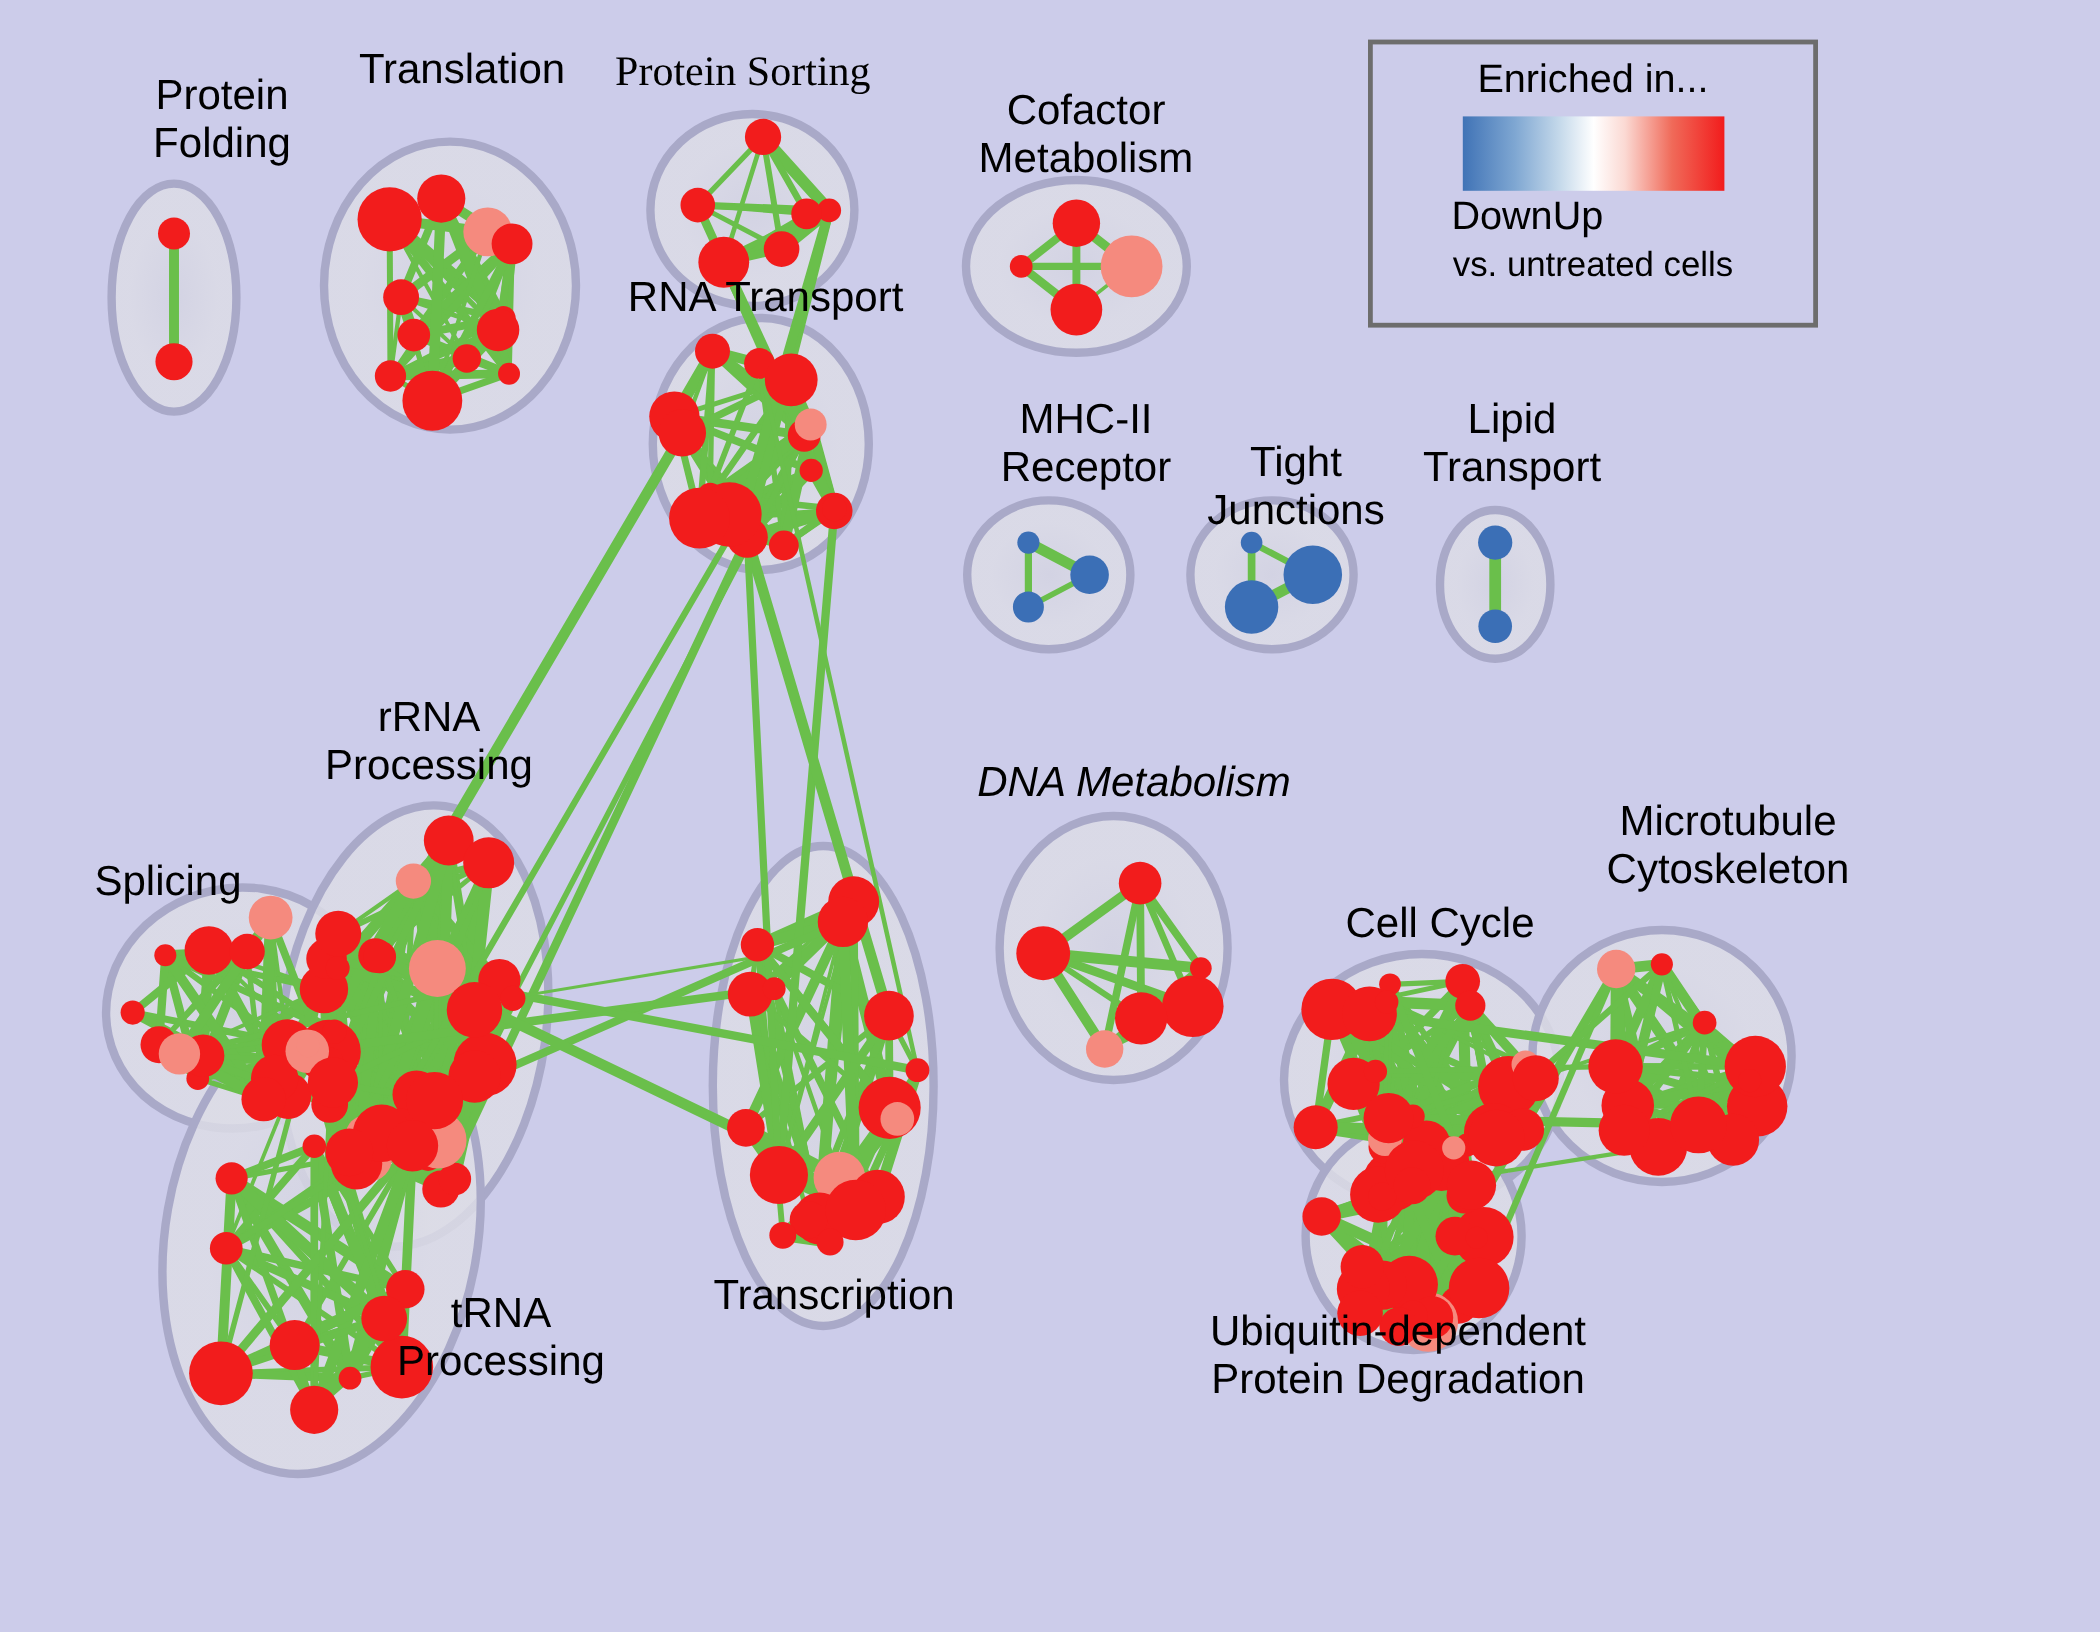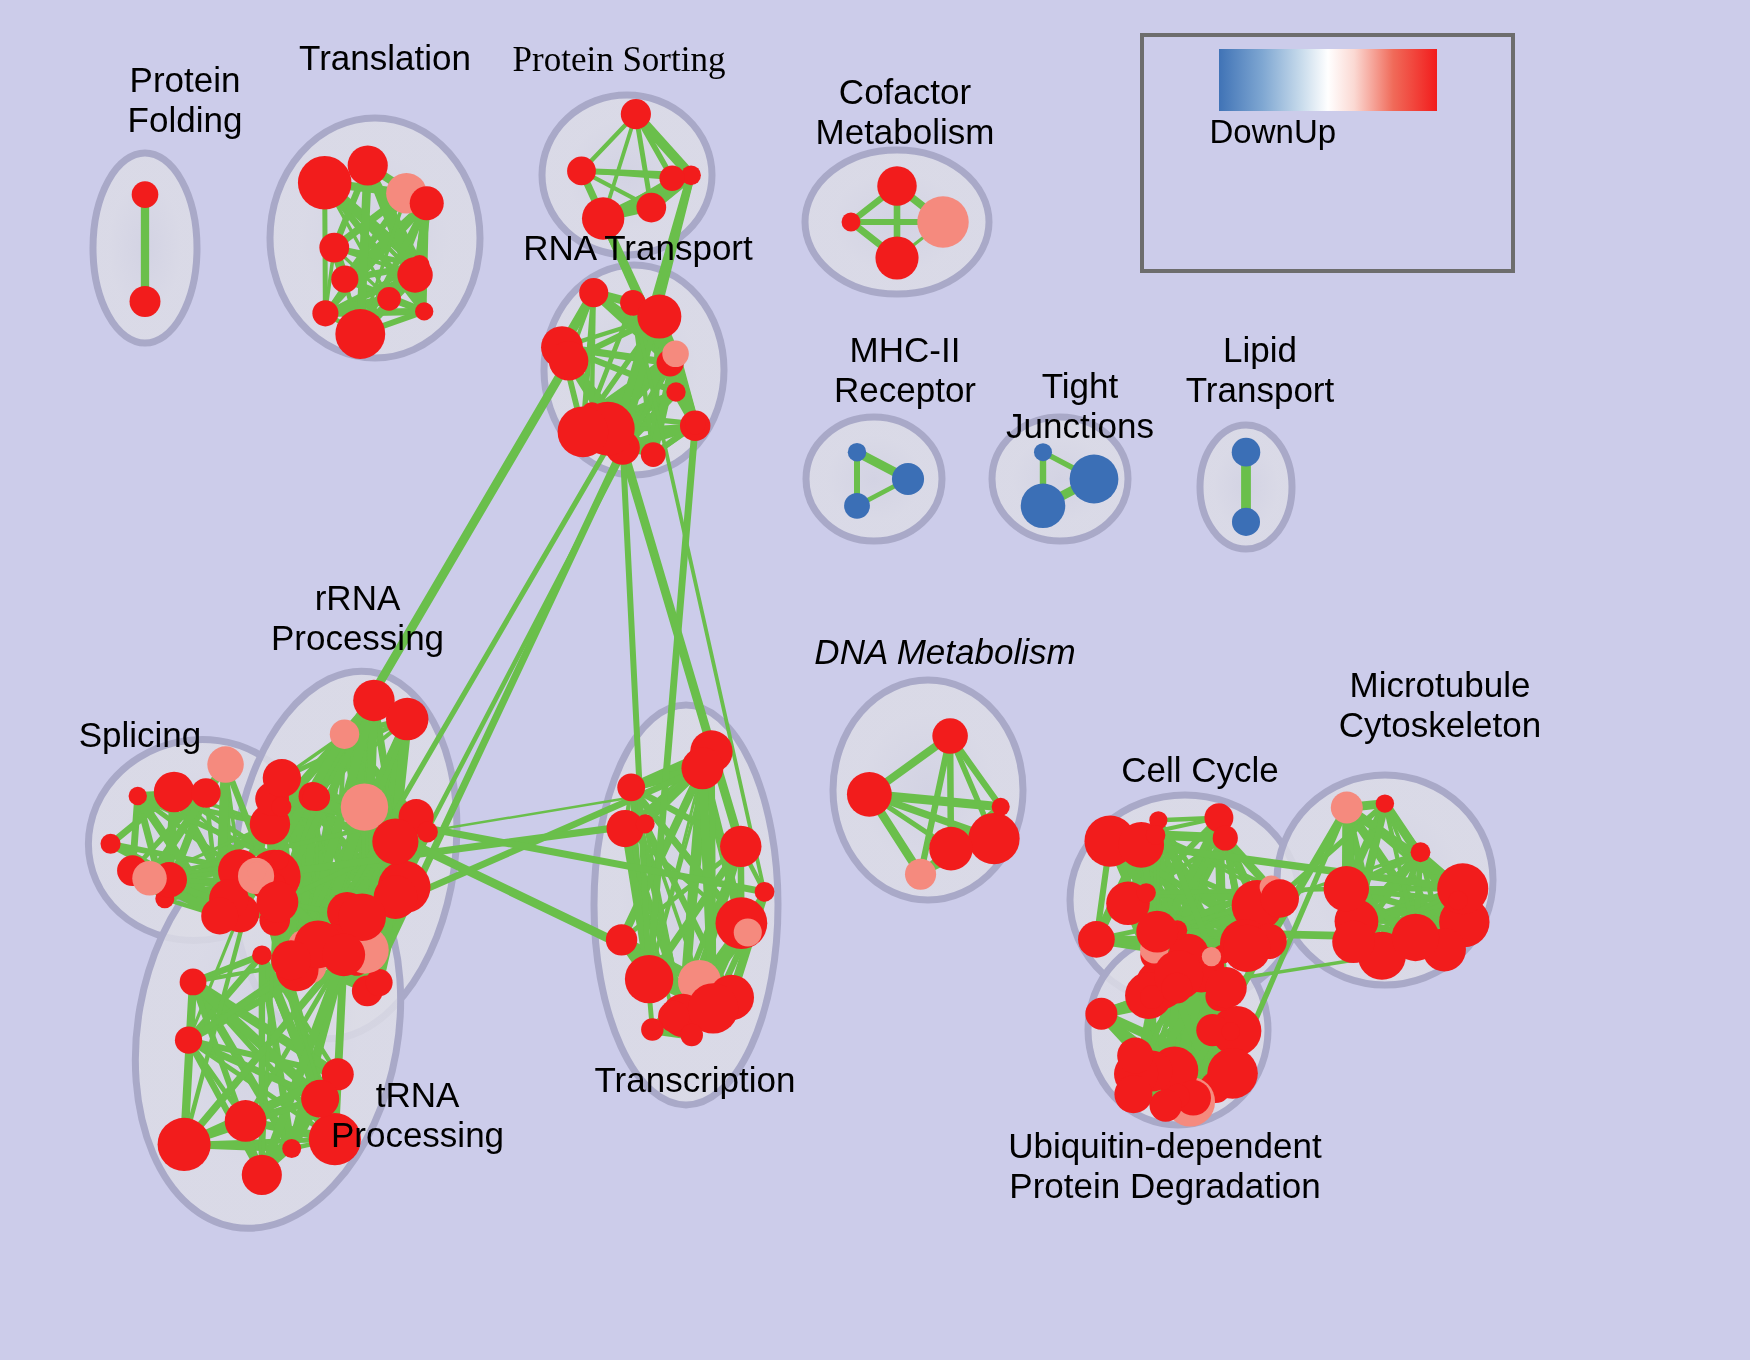--- a/index.html
+++ b/index.html
@@ -1065,6 +1065,7 @@
     </div>
 
   <div id="legend" style="left:1140px;top:33px;width:375px;height:240px;">
+    <div class="ttl">Enriched in...</div>
     <div id="gradbar"></div>
     <div class="ends">
       <span>Down</span>

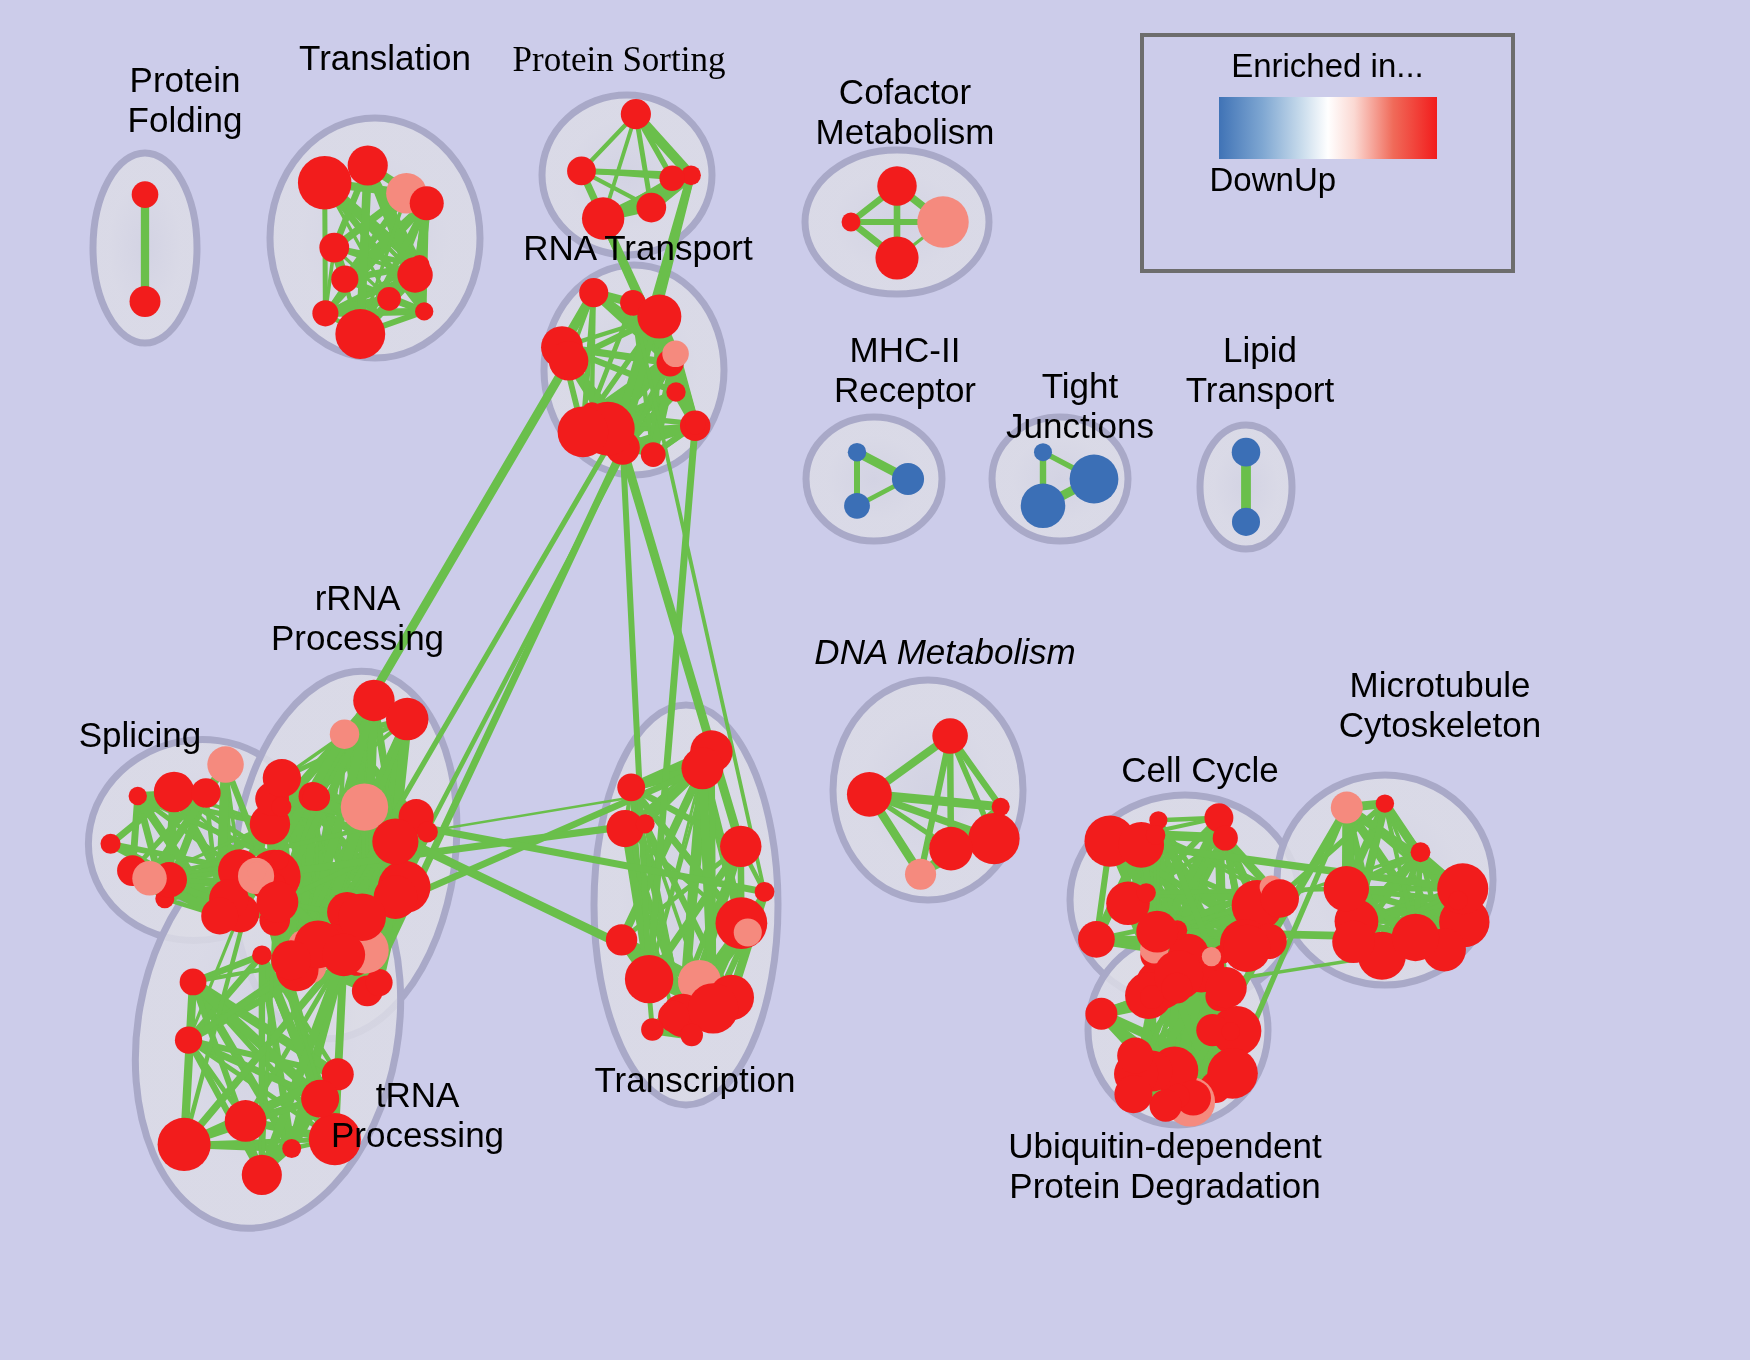--- a/index.html
+++ b/index.html
@@ -1071,6 +1071,7 @@
       <span>Down</span>
       <span>Up</span>
     </div>
+    <div class="sub">vs. untreated cells</div>
   </div>
 </div>
 

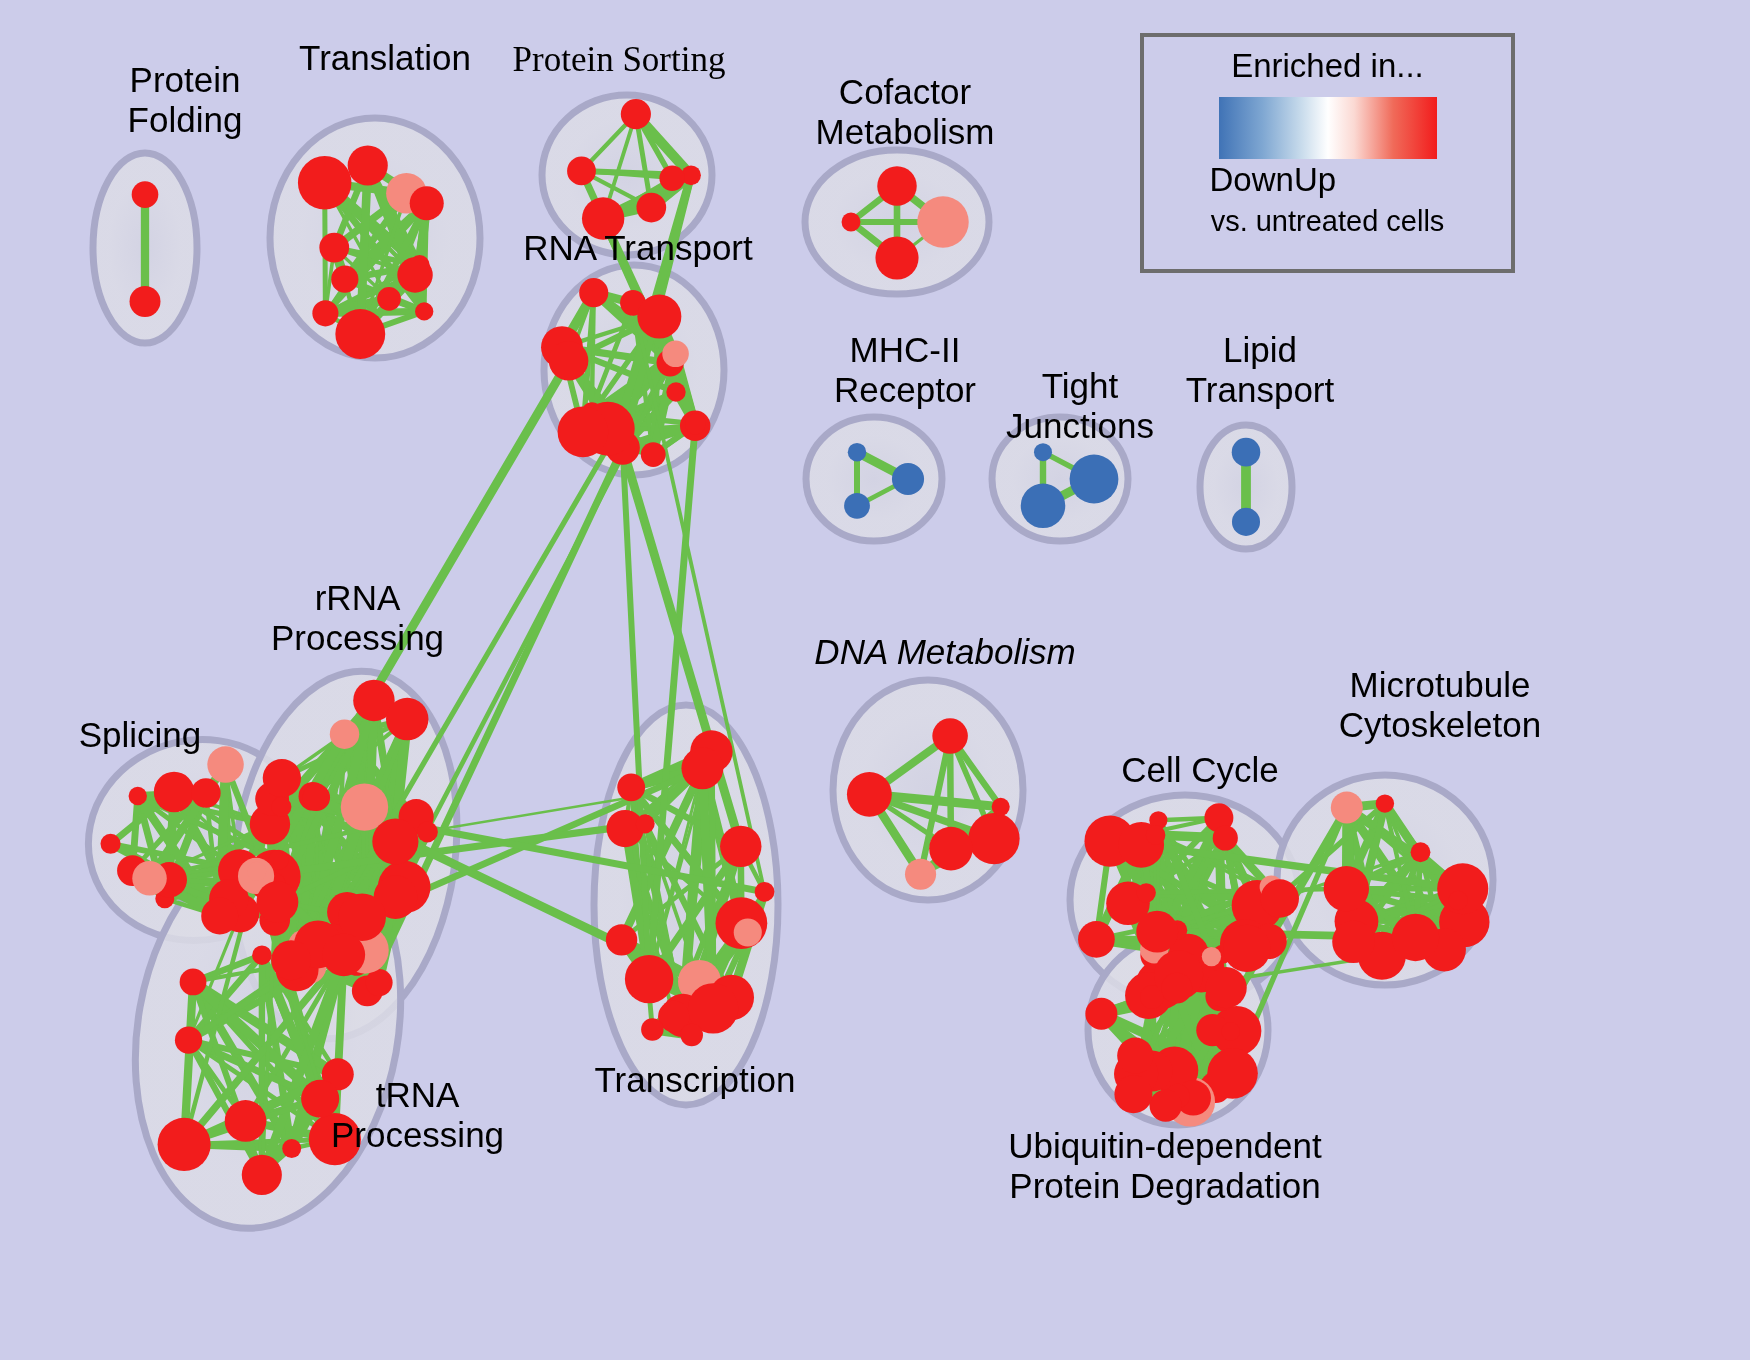--- a/index.html
+++ b/index.html
@@ -1060,7 +1060,7 @@
       <div class="lbl" style="left: 1090px; top: 750px; width: 220px;">Cell Cycle</div>
       <div class="lbl" style="left: 1300px; top: 665px; width: 280px;">Microtubule
 Cytoskeleton</div>
-      <div class="lbl" style="left: 975px; top: 1090px; width: 380px; margin-top: 36px;">Ubiquitin-dependent
+      <div class="lbl" style="left: 975px; top: 1090px; width: 380px;">Ubiquitin-dependent
 Protein Degradation</div>
     </div>
 

